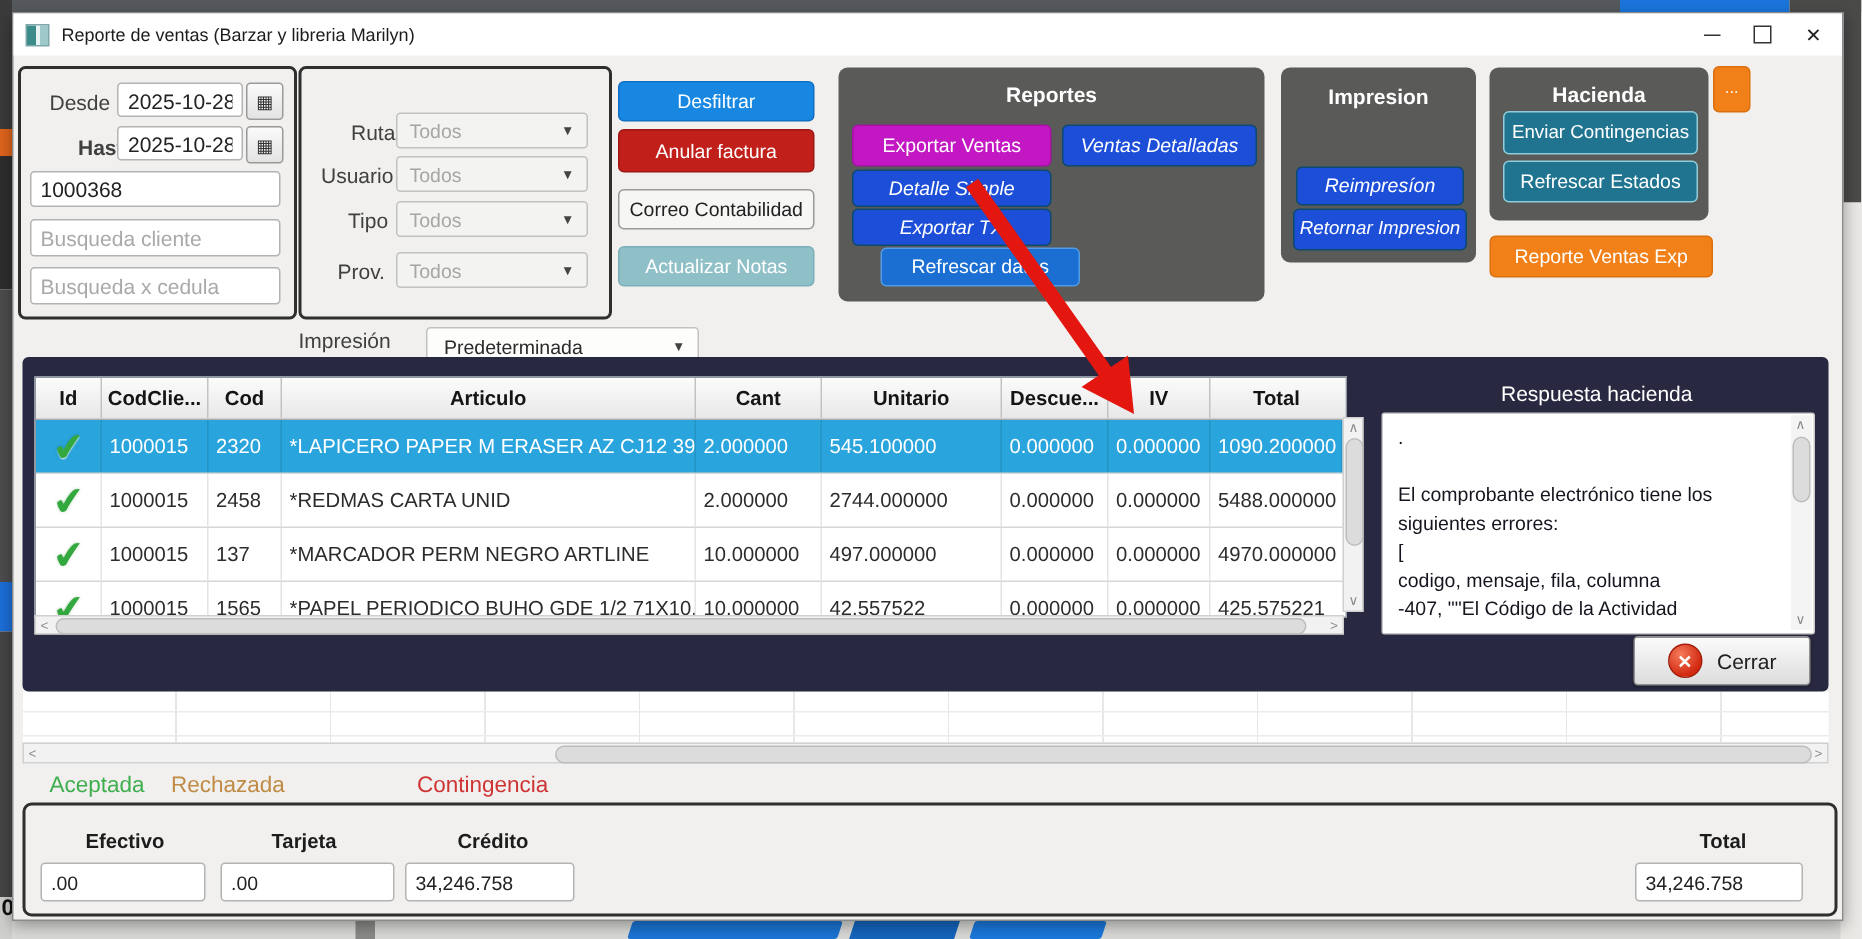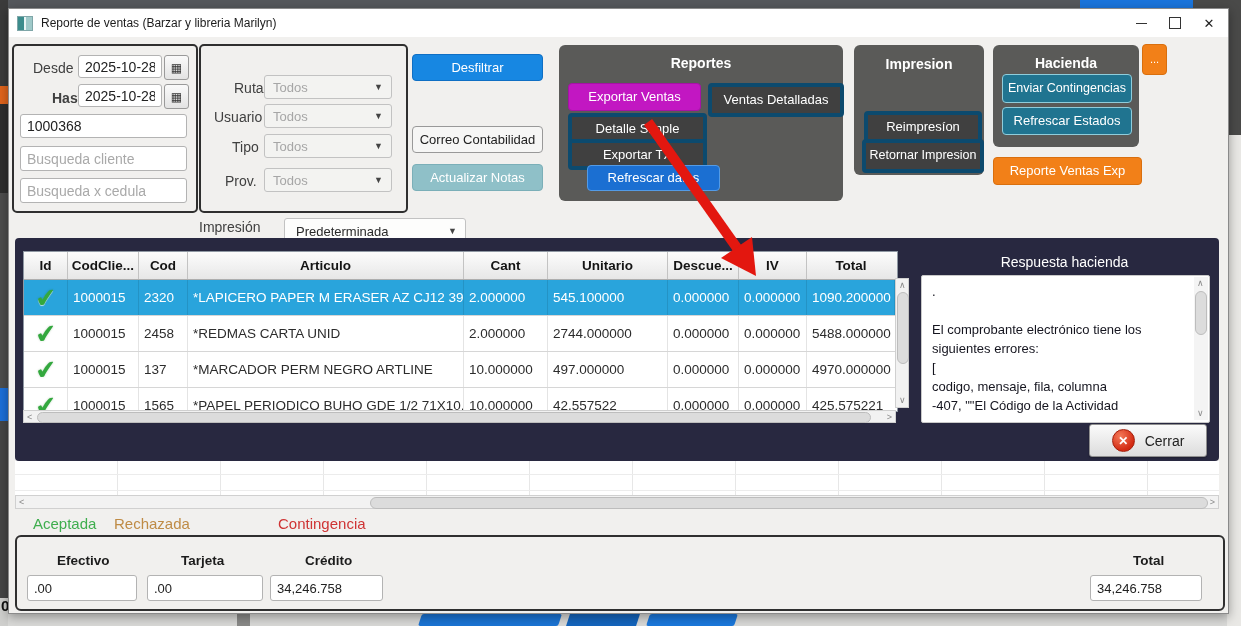--- a/index.html
+++ b/index.html
@@ -156,6 +156,7 @@
     </div>
 
     <div class="btn btn-blue" style="left:403px;top:45px;width:129px;height:25px;">Desfiltrar</div>
+    <div class="btn btn-red" style="left:403px;top:77px;width:129px;height:27px;">Anular factura</div>
     <div class="btn btn-white" style="left:403px;top:117px;width:129px;height:25px;">Correo Contabilidad</div>
     <div class="btn btn-softteal" style="left:403px;top:155px;width:129px;height:25px;">Actualizar Notas</div>
 

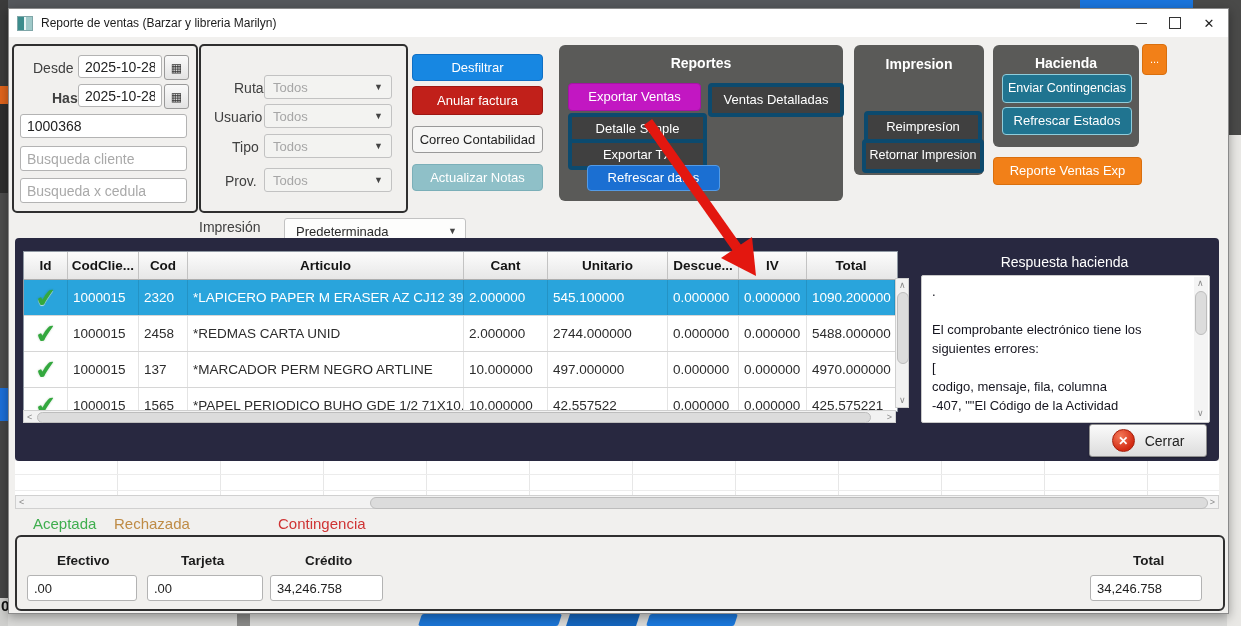--- a/index.html
+++ b/index.html
@@ -21,7 +21,7 @@
   .btn-red{background:#c1201a;border:1px solid #9d1713;}
   .btn-white{background:#f6f6f5;border:1px solid #999;color:#222;}
   .btn-softteal{background:#8fc0c8;border:1px solid #7bafb8;}
-  .btn-teal{background:#404040;border:4px solid #0c4a6e;}
+  .btn-teal{background:#1d4ed8;border:1px solid #0c4a6e;font-style:italic;}
   .btn-teal2{background:#207490;border:1px solid #8fcddb;}
   .btn-magenta{background:#c217c2;border:1px solid #a512a5;}
   .btn-blue2{background:#1b6fd2;border:1px solid #539be6;margin-left:19px;}

